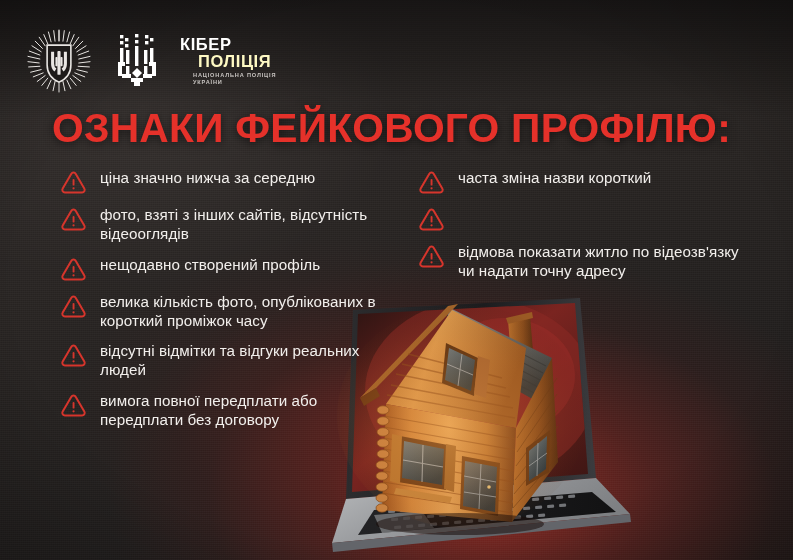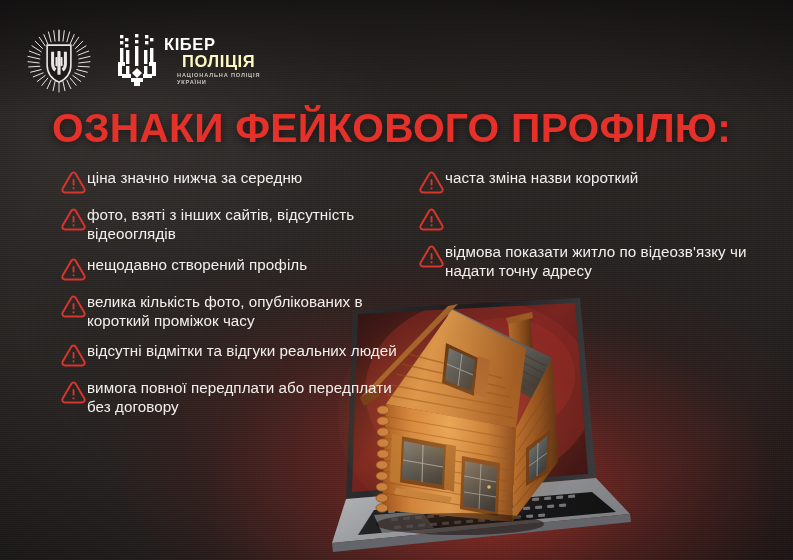--- a/index.html
+++ b/index.html
@@ -52,7 +52,7 @@
     z-index:6;
   }
   .emblem { width:66px; height:66px; display:block; }
-  .cyber-logo { display:flex; align-items:center; gap:2px; }
+  .cyber-logo { display:flex; align-items:center; gap:18px; }
   .cyber-trident { width:50px; height:56px; display:block; }
   .cyber-words { display:flex; flex-direction:column; justify-content:center; }
   .cw-kiber {

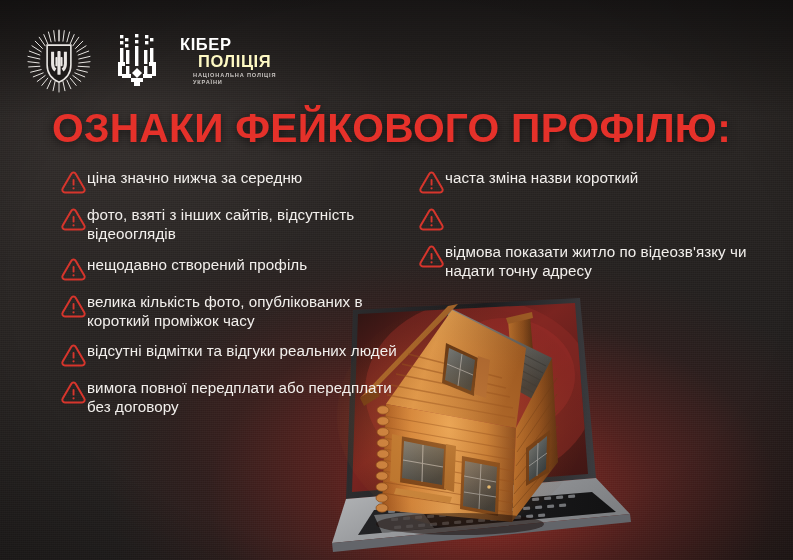--- a/index.html
+++ b/index.html
@@ -97,6 +97,7 @@
   .item {
     display:flex;
     align-items:flex-start;
+    gap:13px;
     margin-bottom:11px;
   }
   .warn {

